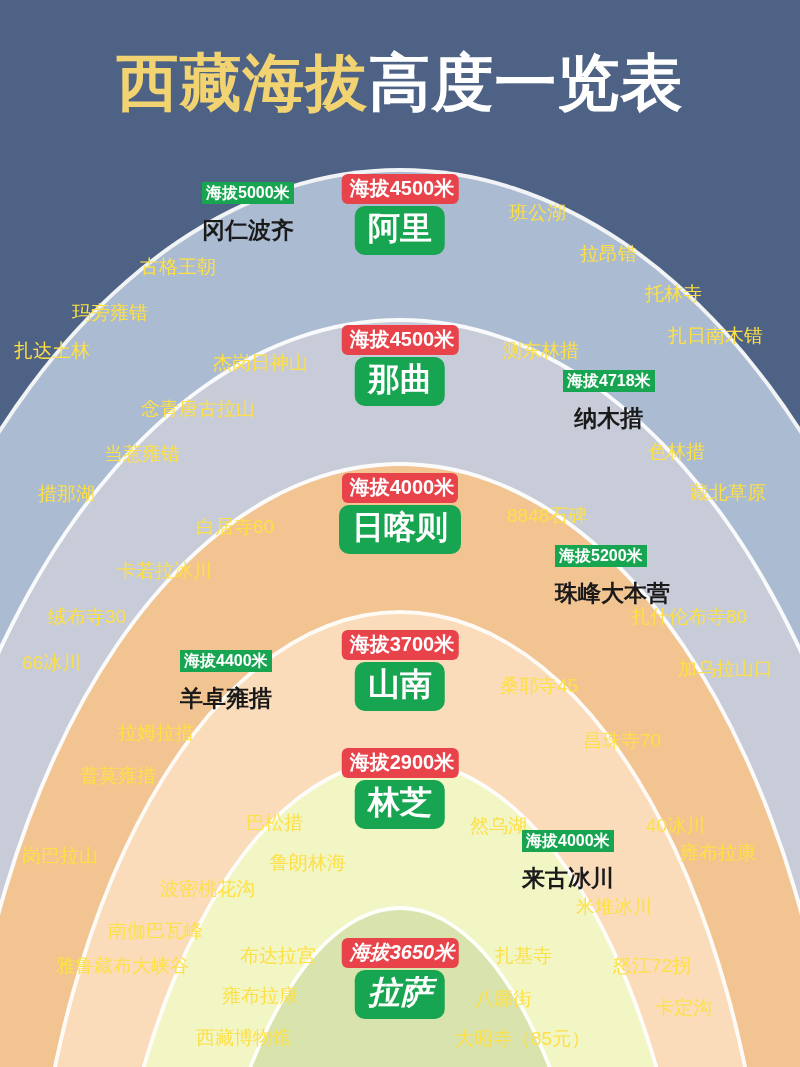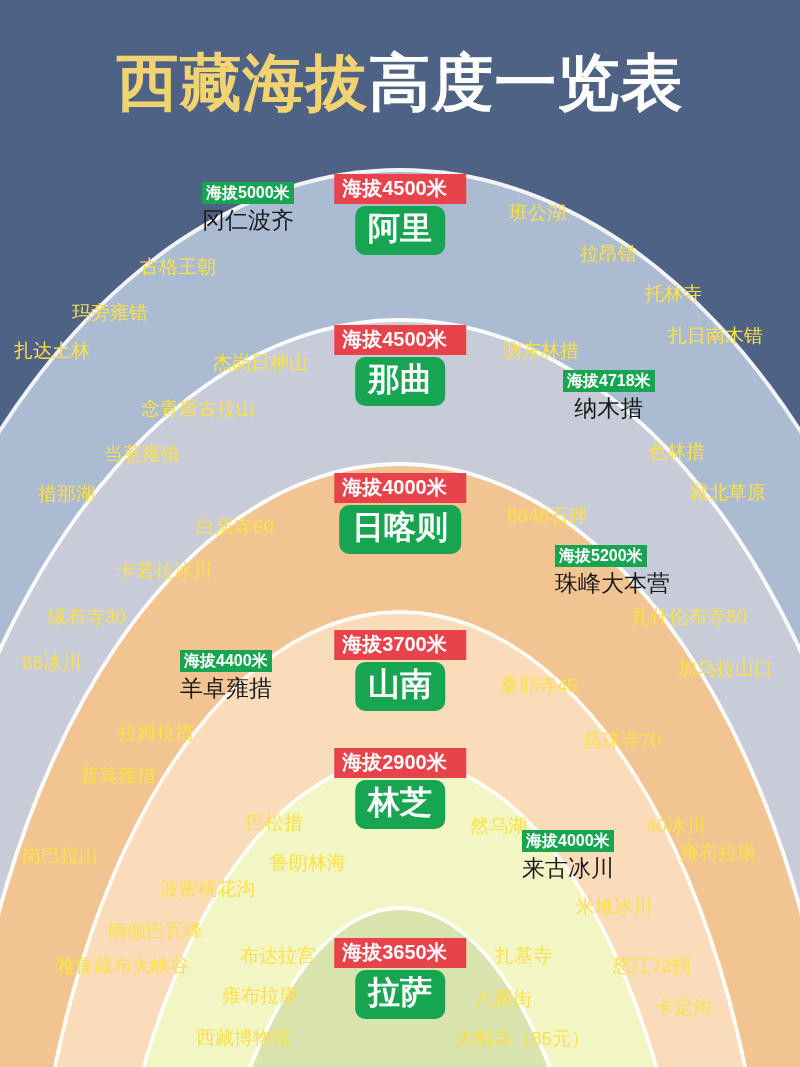--- a/index.html
+++ b/index.html
@@ -106,9 +106,9 @@
     color: #ffffff;
     font-size: 20px;
     font-weight: bold;
-    padding: 3px 19px 4px 8px;
+    padding: 3px 4px 4px 8px;
     line-height: 1.15;
-    border-radius: 0;
+    border-radius: 6px;
   }
   .region-name {
     display: block;

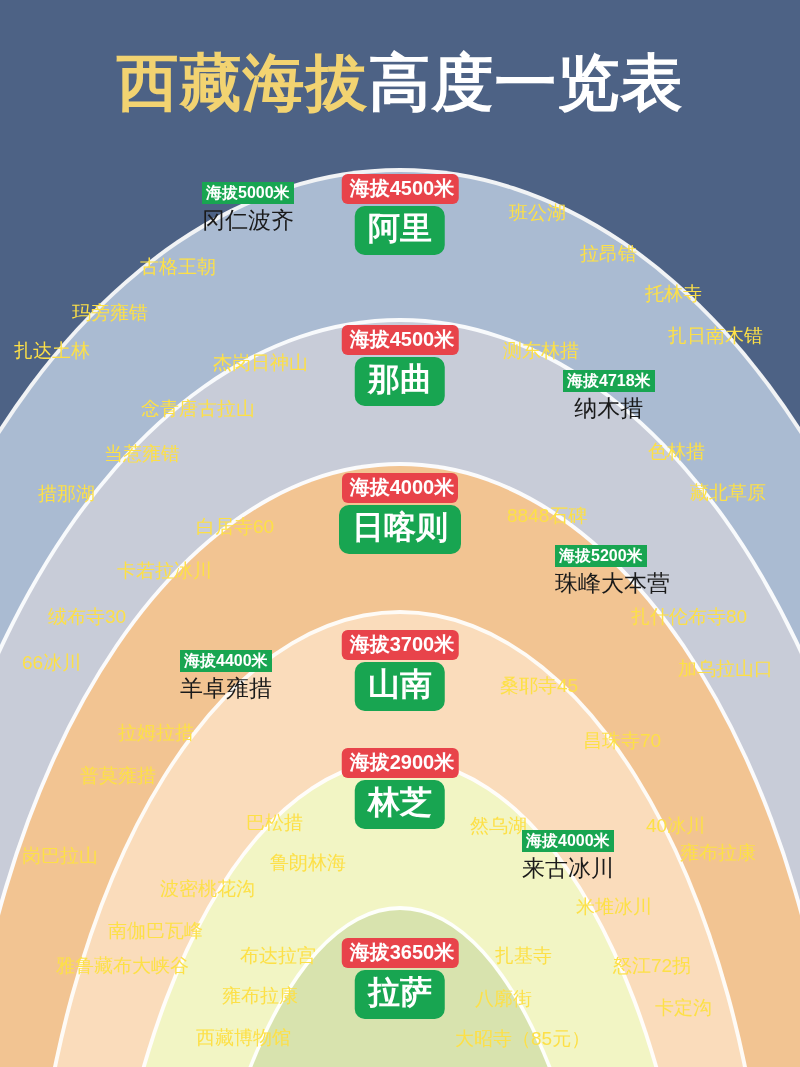--- a/index.html
+++ b/index.html
@@ -86,8 +86,8 @@
     font-size: 23px;
     color: #1a1a1a;
     white-space: nowrap;
-    margin-top: 1px;
-    font-weight: 400;
+    margin-top: 11px;
+    font-weight: 700;
     text-align: center;
   }
 

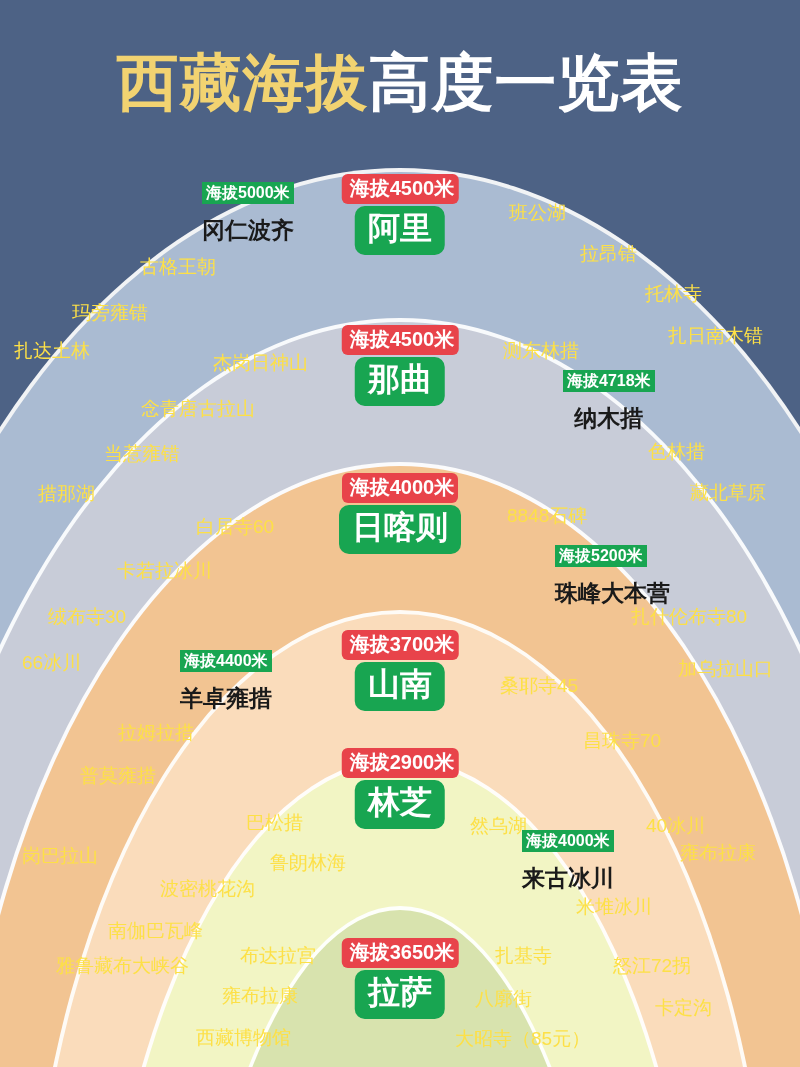--- a/index.html
+++ b/index.html
@@ -235,7 +235,7 @@
     <span class="region-alt">海拔2900米</span>
     <span class="region-name">林芝</span>
   </div>
-  <div class="region-badge" style="top:938px;">
+  <div class="region-badge" style="top:938px;font-style:italic;">
     <span class="region-alt">海拔3650米</span>
     <span class="region-name">拉萨</span>
   </div>

